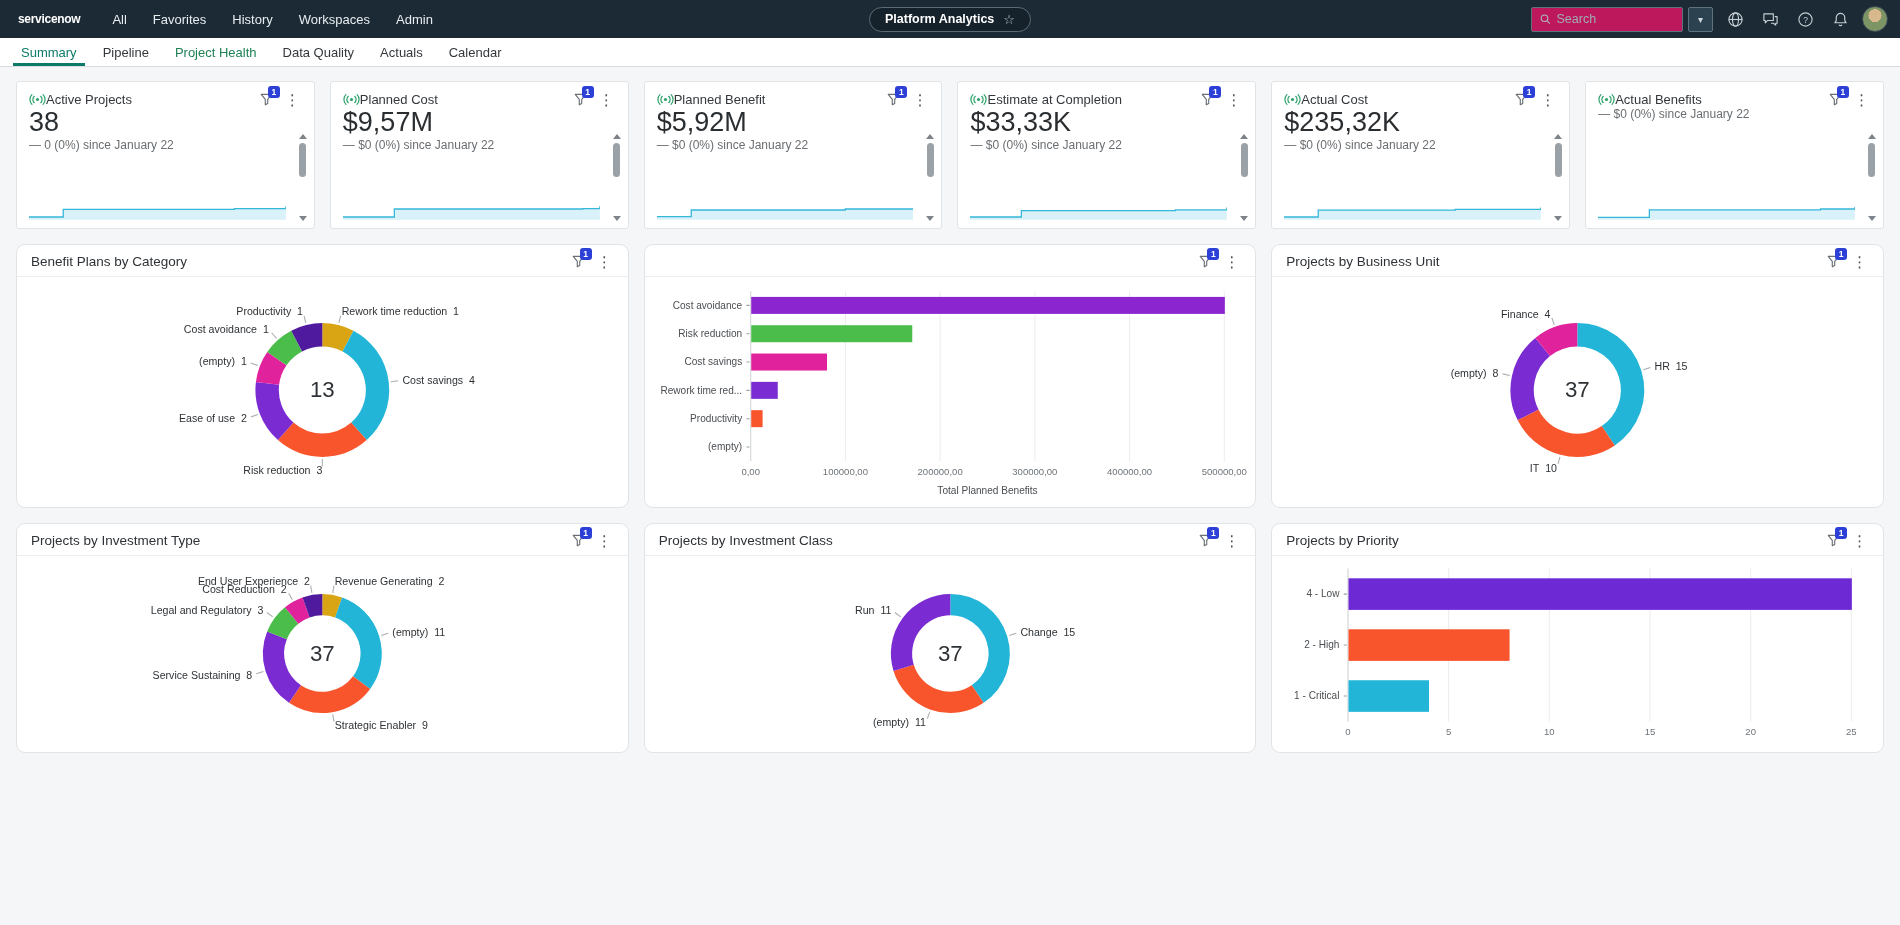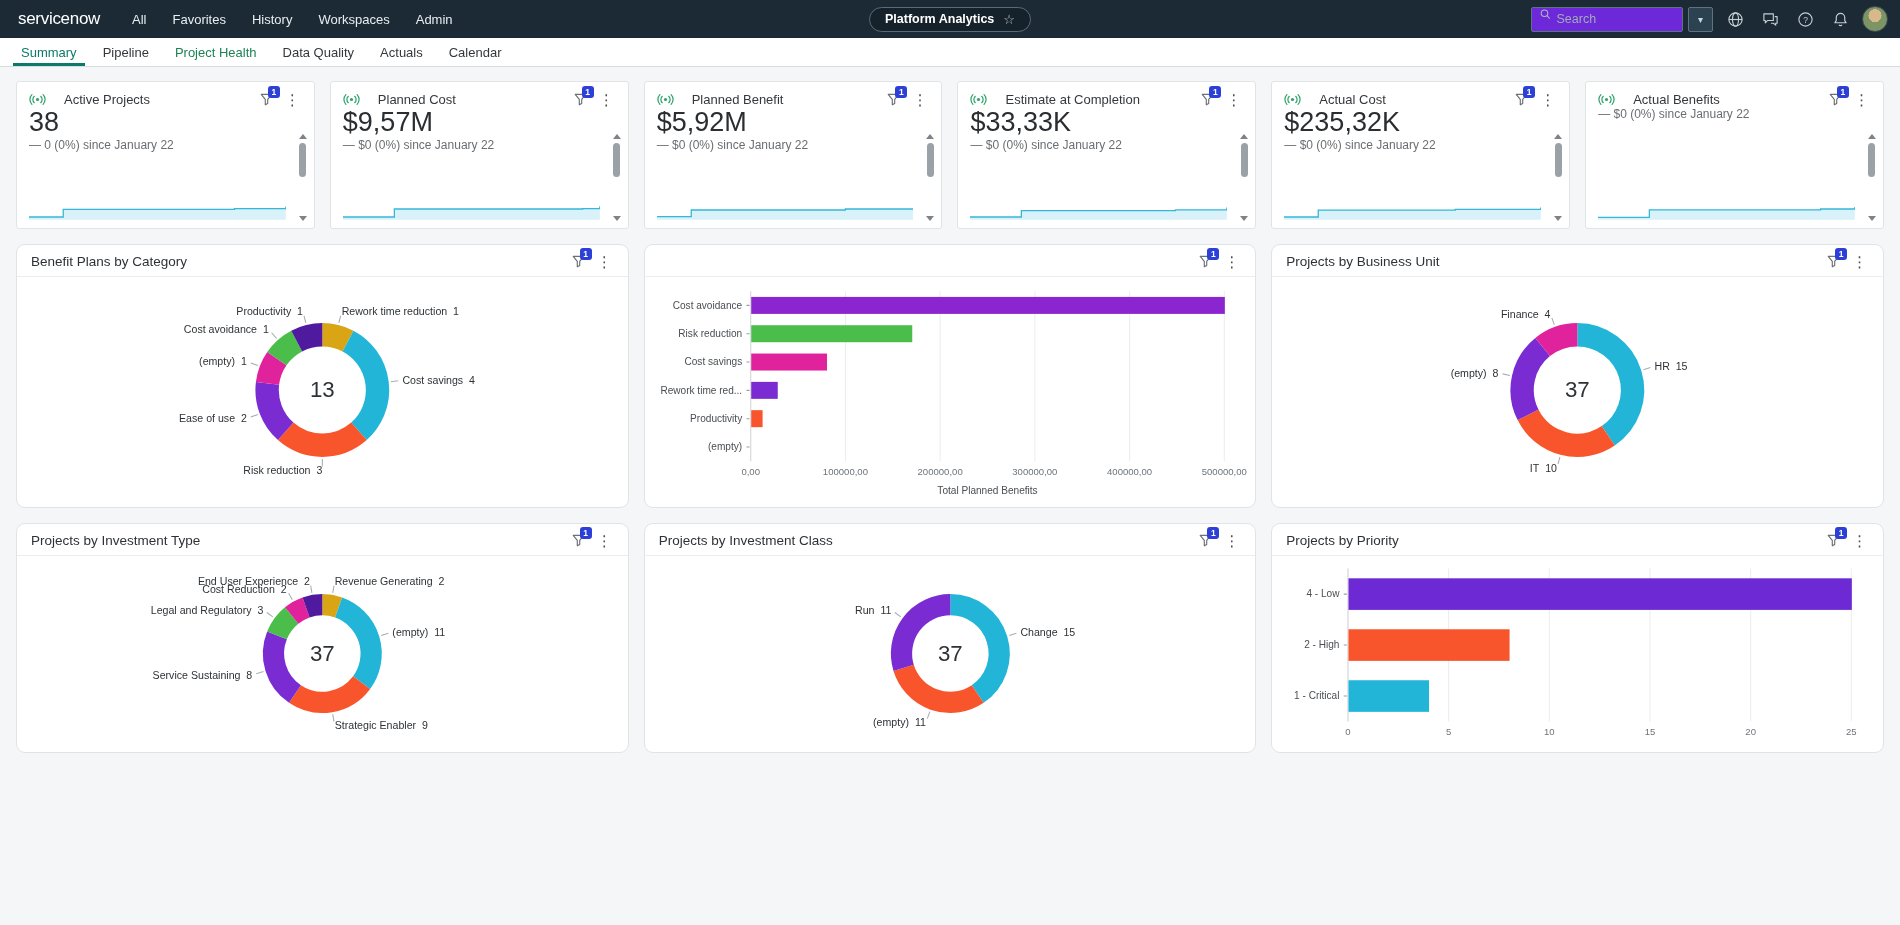--- a/index.html
+++ b/index.html
@@ -8,7 +8,7 @@
 
   
   .header{height:38px;background:#1b2a35;display:flex;align-items:center;padding:0 12px;position:relative;color:#e8edf0}
-  .logo{font-weight:400;font-size:17px;color:#fff;letter-spacing:-.3px;margin:0 20px 0 6px;cursor:pointer}
+  .logo{font-weight:700;font-size:12px;color:#fff;letter-spacing:-.3px;margin:0 20px 0 6px;cursor:pointer}
   .menu{display:flex;gap:2px}
   .menu-item{font-size:13px;padding:6px 12px;color:#e8edf0;cursor:pointer;white-space:nowrap}
   .pill{position:absolute;left:50%;transform:translateX(-50%);display:flex;gap:9px;align-items:center;border:1px solid #5a6b76;border-radius:15px;padding:4px 15px;font-size:12.5px;font-weight:700;color:#fff;background:rgba(0,0,0,.18);cursor:pointer}

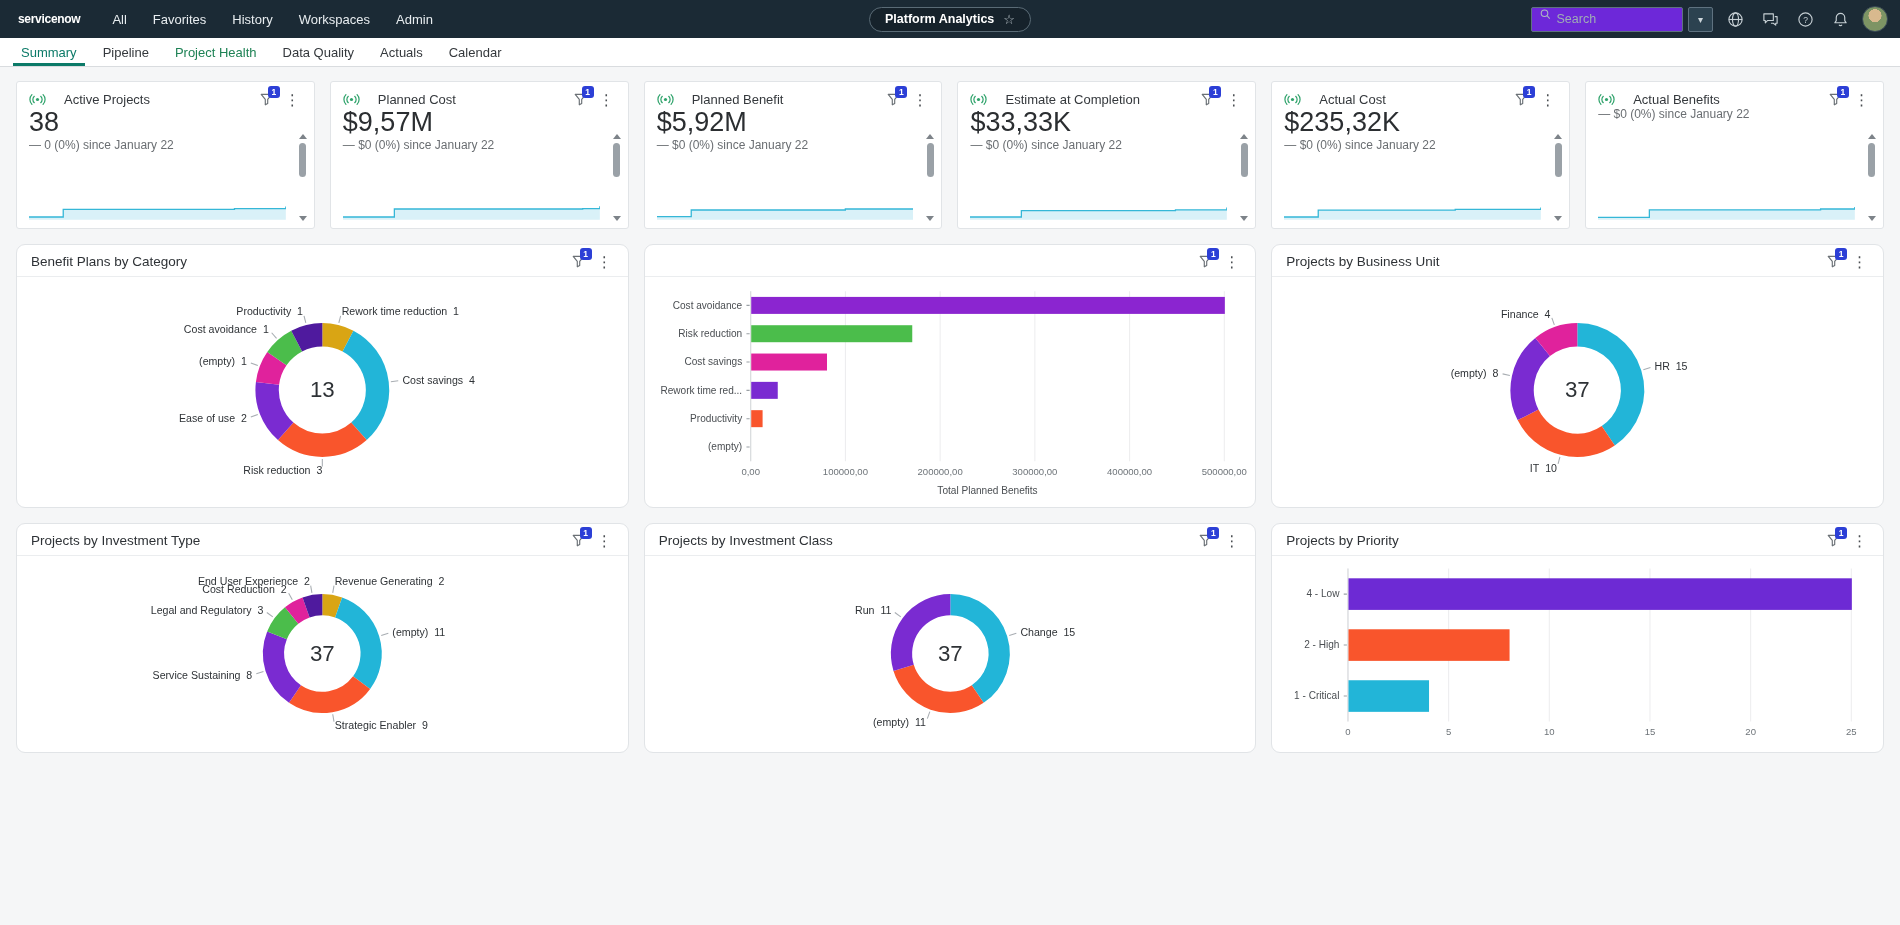--- a/index.html
+++ b/index.html
@@ -14,7 +14,7 @@
   .pill{position:absolute;left:50%;transform:translateX(-50%);display:flex;gap:9px;align-items:center;border:1px solid #5a6b76;border-radius:15px;padding:4px 15px;font-size:12.5px;font-weight:700;color:#fff;background:rgba(0,0,0,.18);cursor:pointer}
   .pill .star{color:#b9c3c9;font-size:13px;font-weight:400}
   .hright{margin-left:auto;display:flex;align-items:center;gap:9px}
-  .search{display:flex;gap:6px;background:#6d28d9;border:1px solid #5f7280;border-radius:2px;height:25px;width:152px;padding:0 8px}
+  .search{display:flex;align-items:center;gap:6px;background:#be185d;border:1px solid #5f7280;border-radius:2px;height:25px;width:152px;padding:0 8px}
   .search-input{background:transparent;border:none;outline:none;color:#dfe6ea;width:100%;font-size:12.5px;font-family:"Liberation Sans",sans-serif}
   .search-input::placeholder{color:#9fadb5}
   .sel{width:25px;height:25px;border:1px solid #5f7280;background:#2c4250;display:flex;align-items:center;justify-content:center;border-radius:2px;color:#cdd6db;font-size:10px;cursor:pointer;margin-left:-4px}

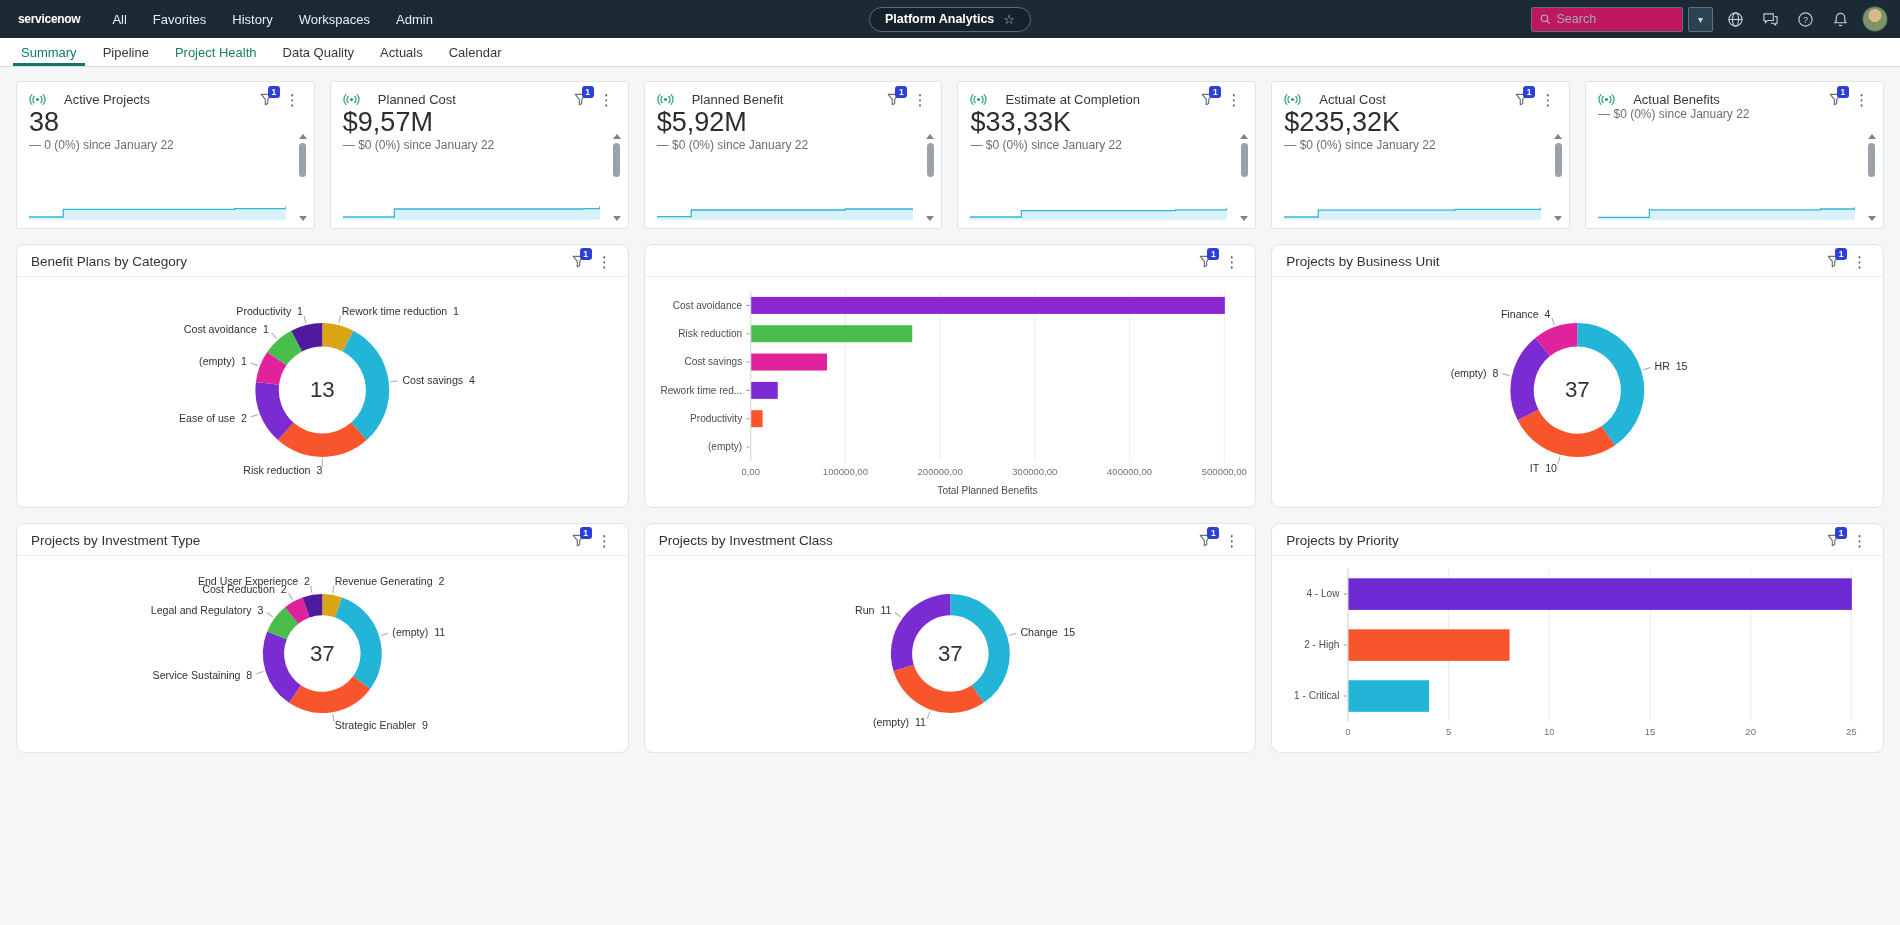--- a/index.html
+++ b/index.html
@@ -32,7 +32,7 @@
   .content{padding:14px 16px}
   .kpi-row{display:flex;gap:15px}
   .kpi-card{flex:1;background:#fff;border:1px solid #e1e4e7;border-radius:3px;height:148px;position:relative;padding:10px 12px;overflow:hidden}
-  .card-head{display:flex;align-items:center;gap:18px}
+  .card-head{display:flex;align-items:center;gap:0}
   .kpi-title{font-size:13px;color:#34383c;flex:1;white-space:nowrap;overflow:hidden;text-overflow:ellipsis}
   .head-actions{display:flex;align-items:center;gap:10px;margin-left:auto}
   .funnel-wrap{position:relative;display:inline-flex;cursor:pointer}

